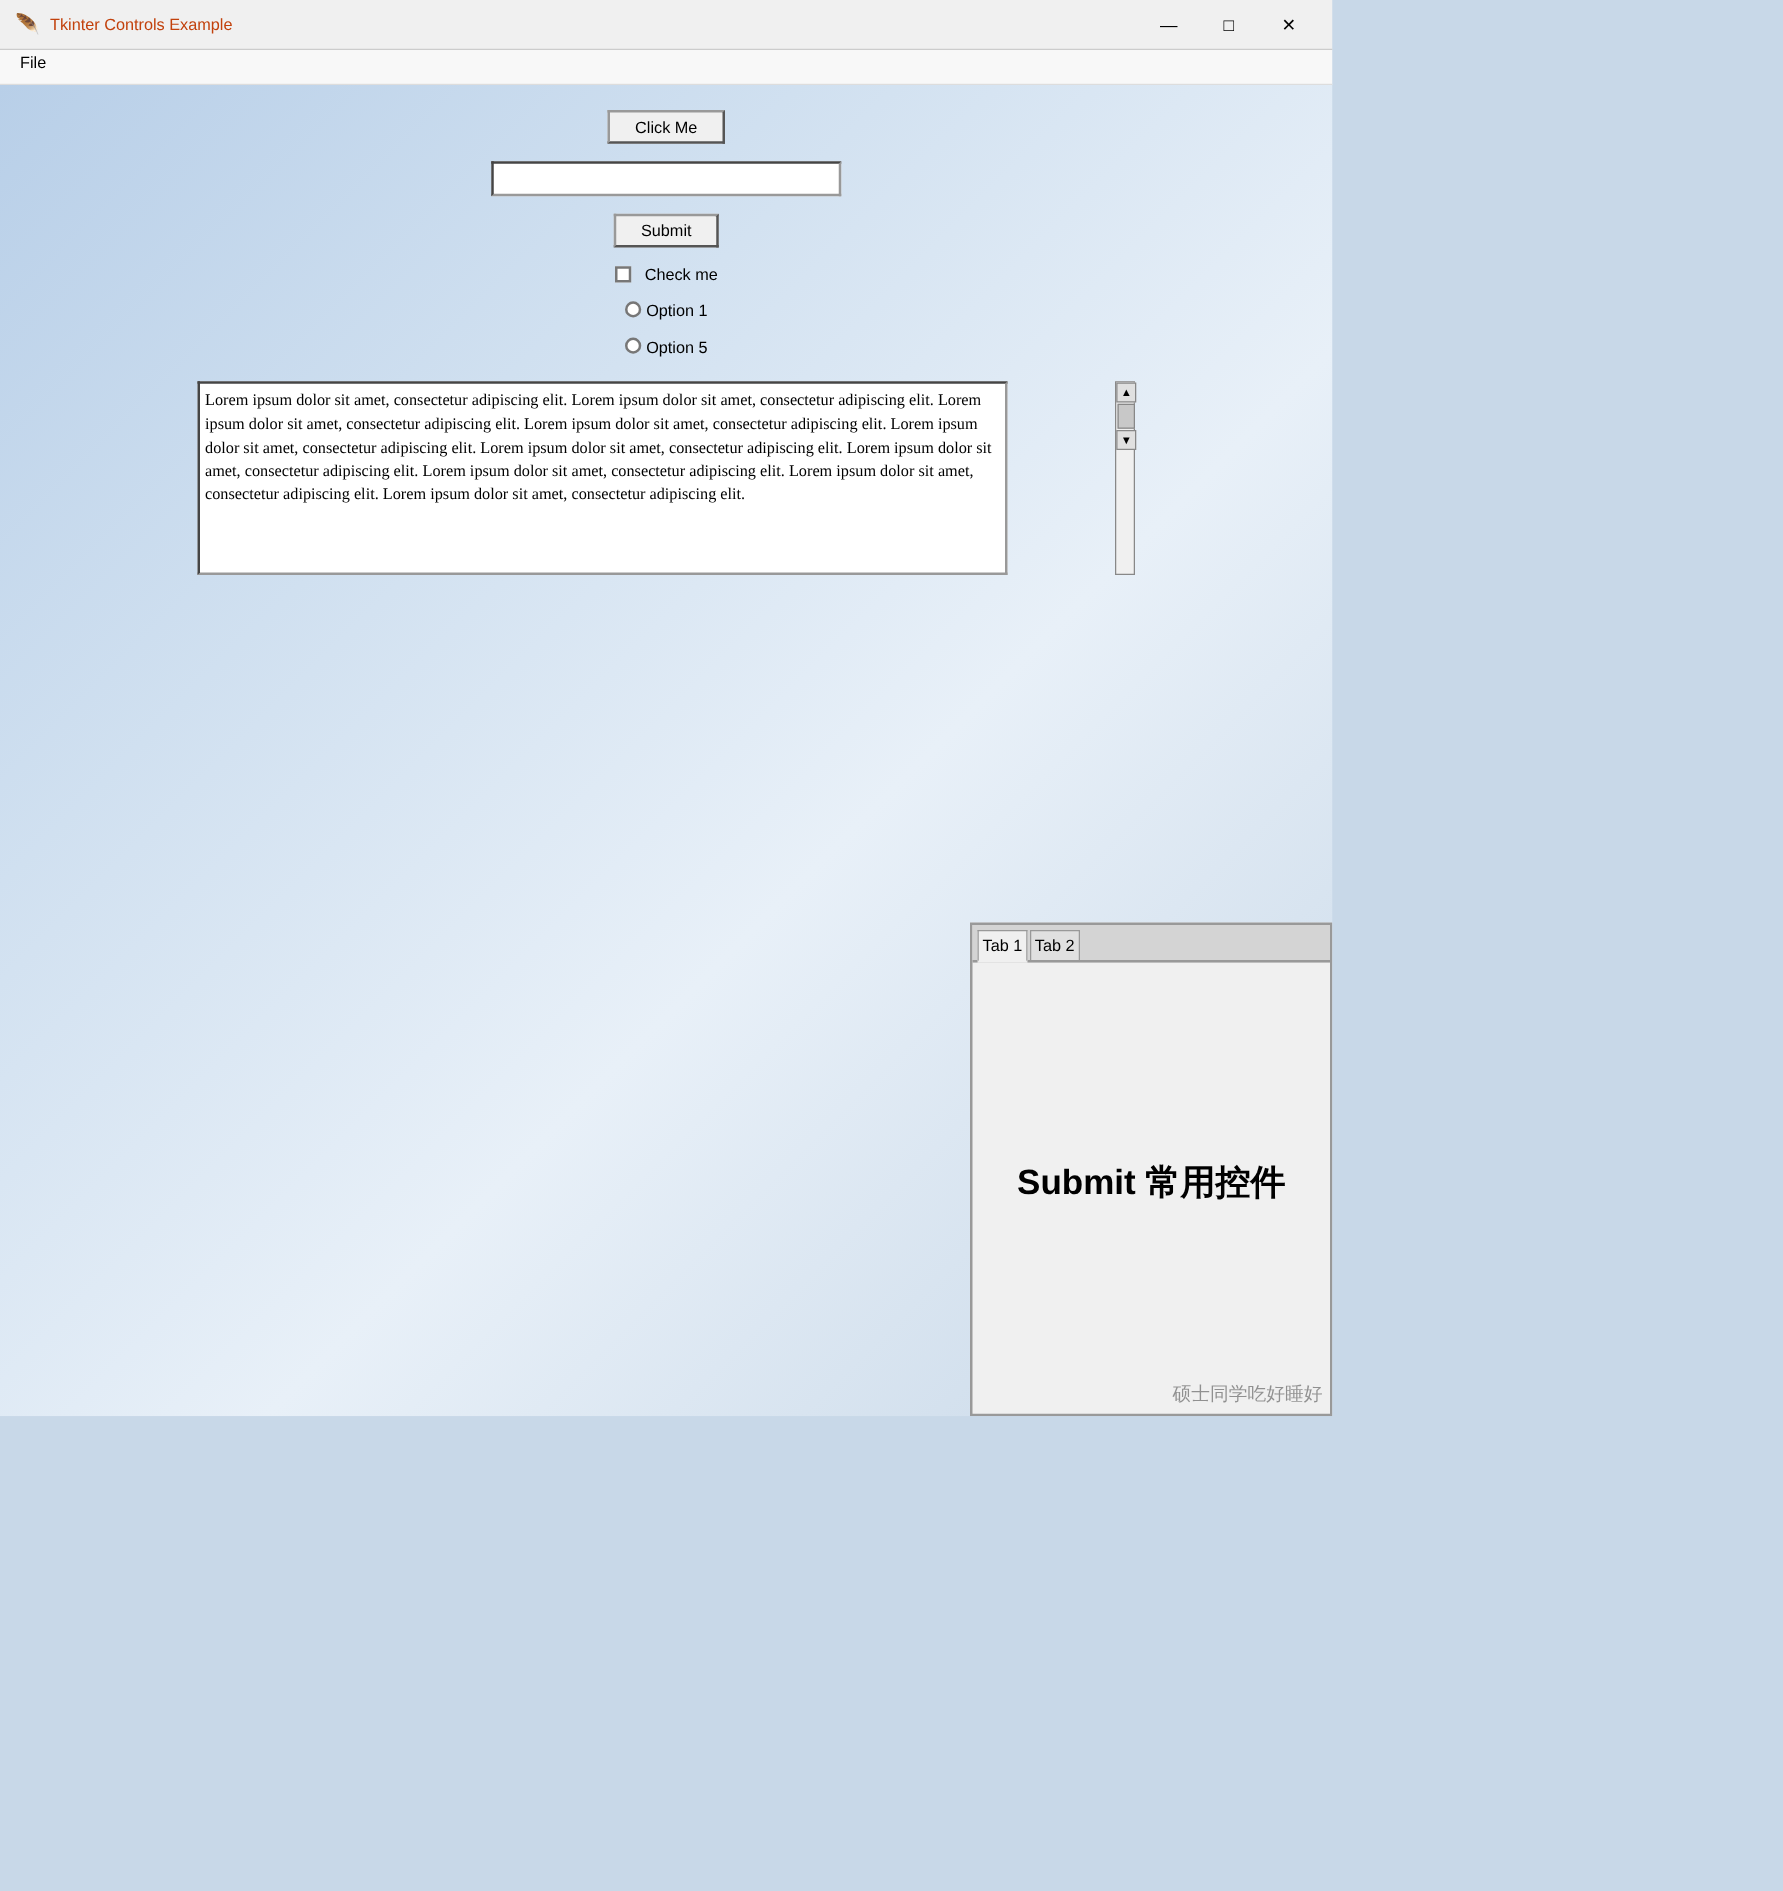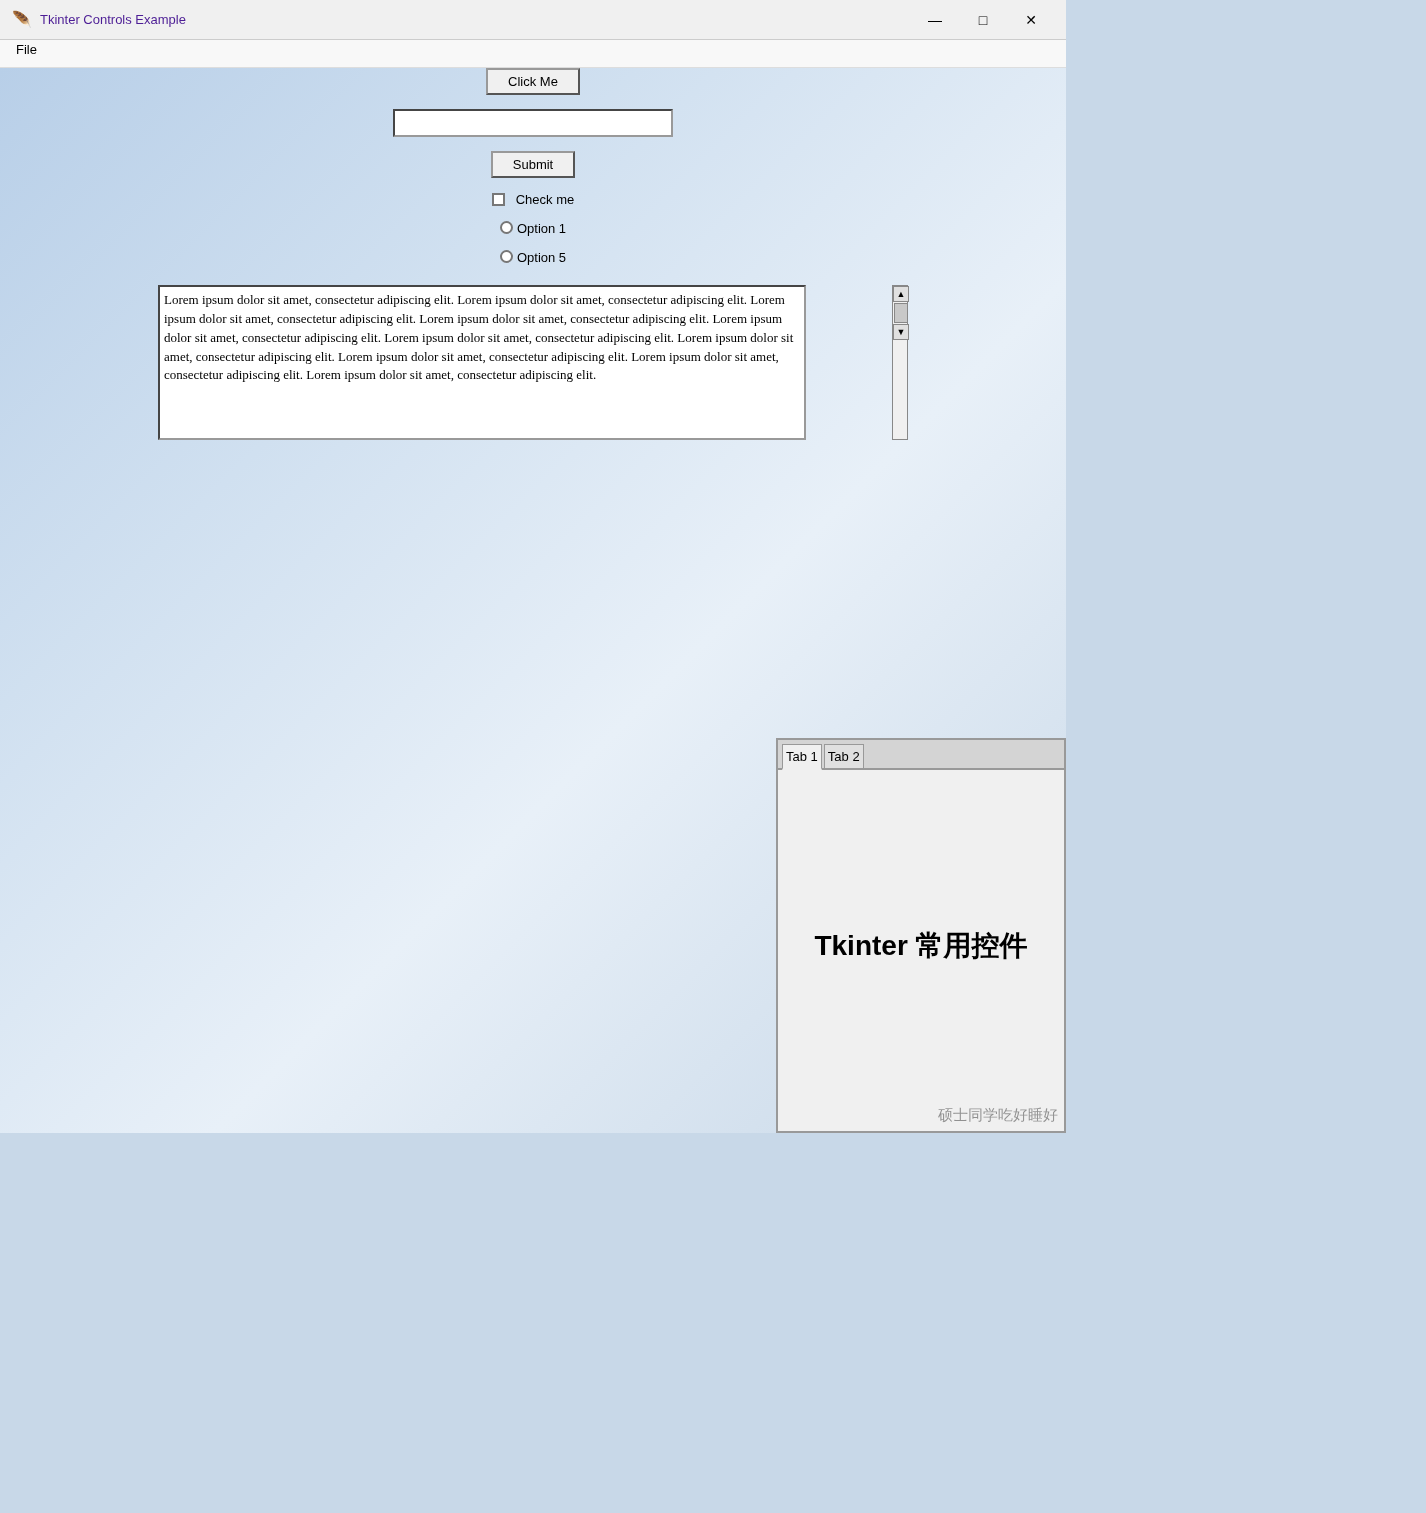--- a/index.html
+++ b/index.html
@@ -33,7 +33,7 @@
     .title-bar-title {
       flex: 1;
       font-size: 13px;
-      color: #4c1d95;
+      color: #c2410c;
     }
 
     .title-bar-controls {

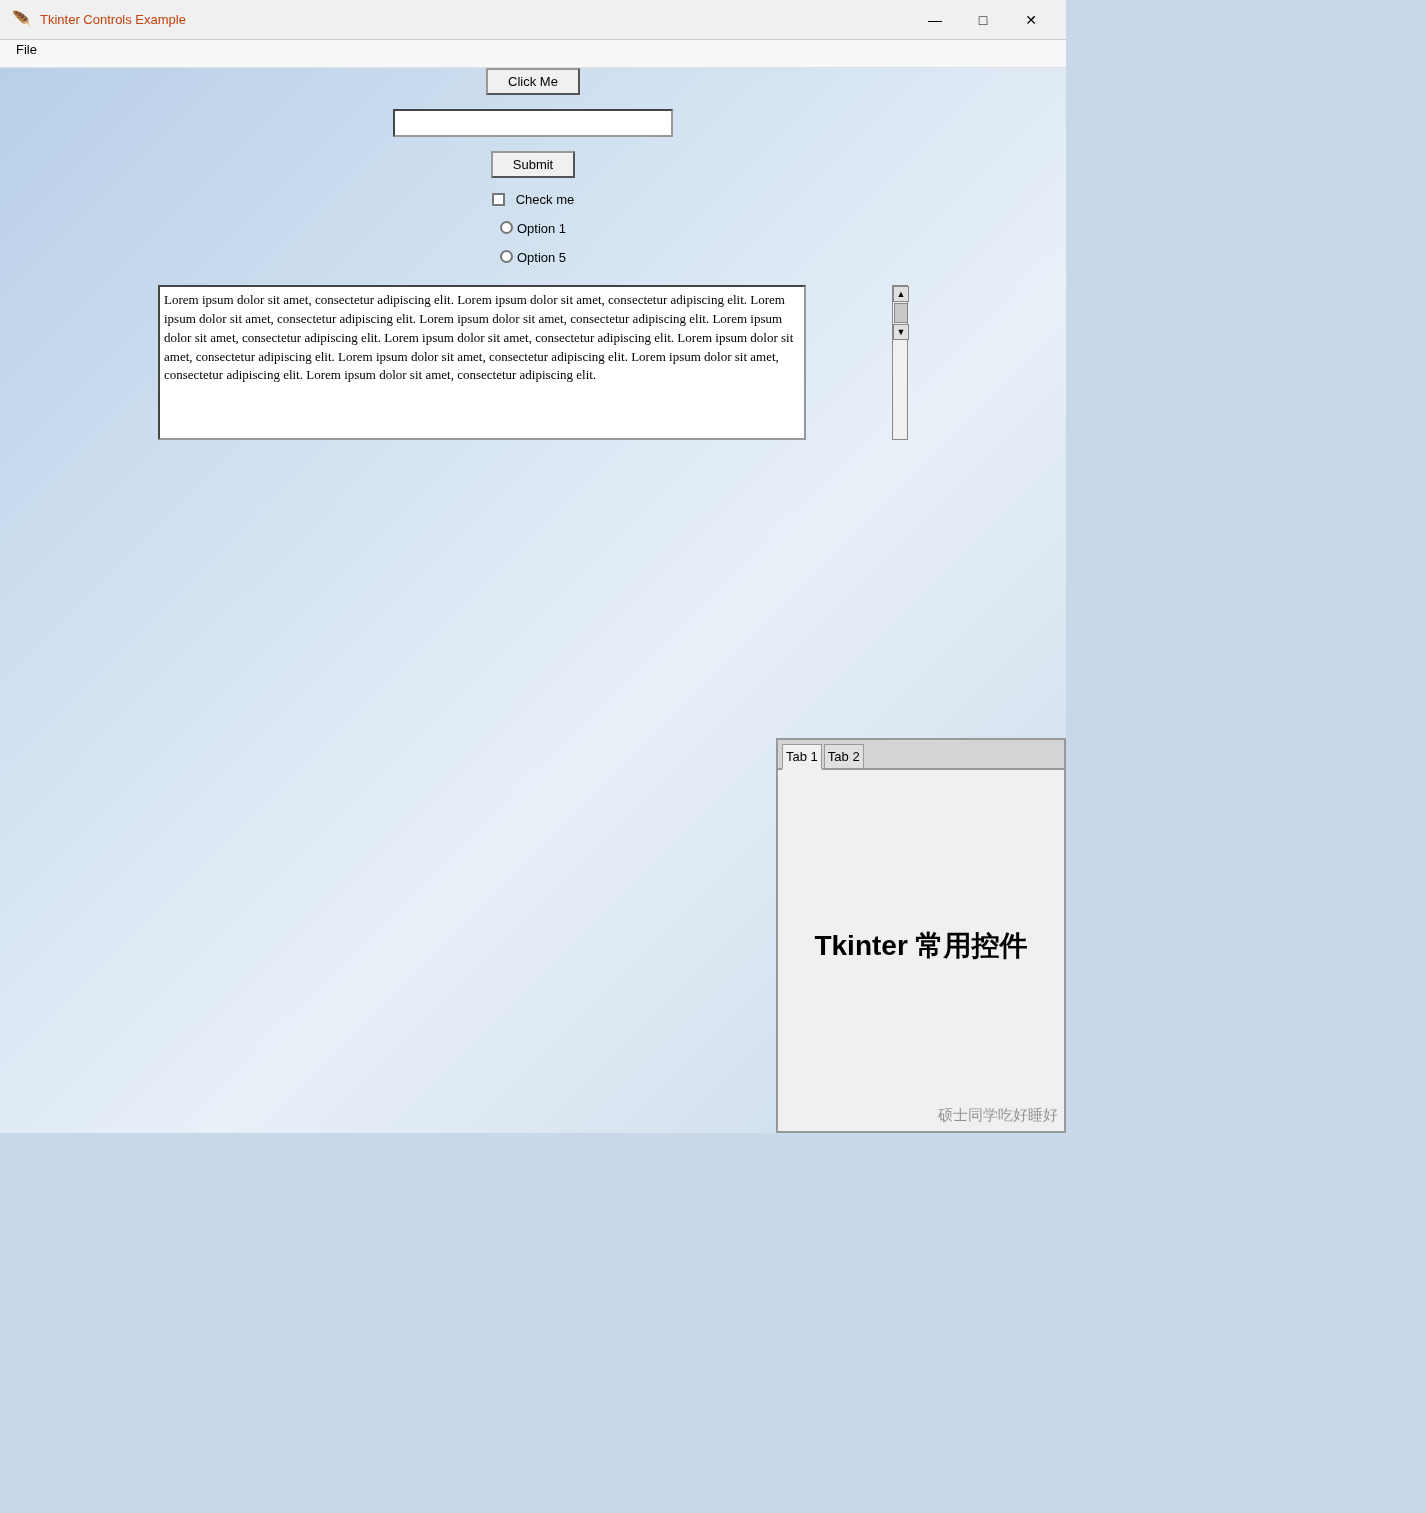--- a/index.html
+++ b/index.html
@@ -85,6 +85,7 @@
       display: flex;
       flex-direction: column;
       align-items: center;
+      padding-top: 20px;
       min-width: 760px;
     }
 

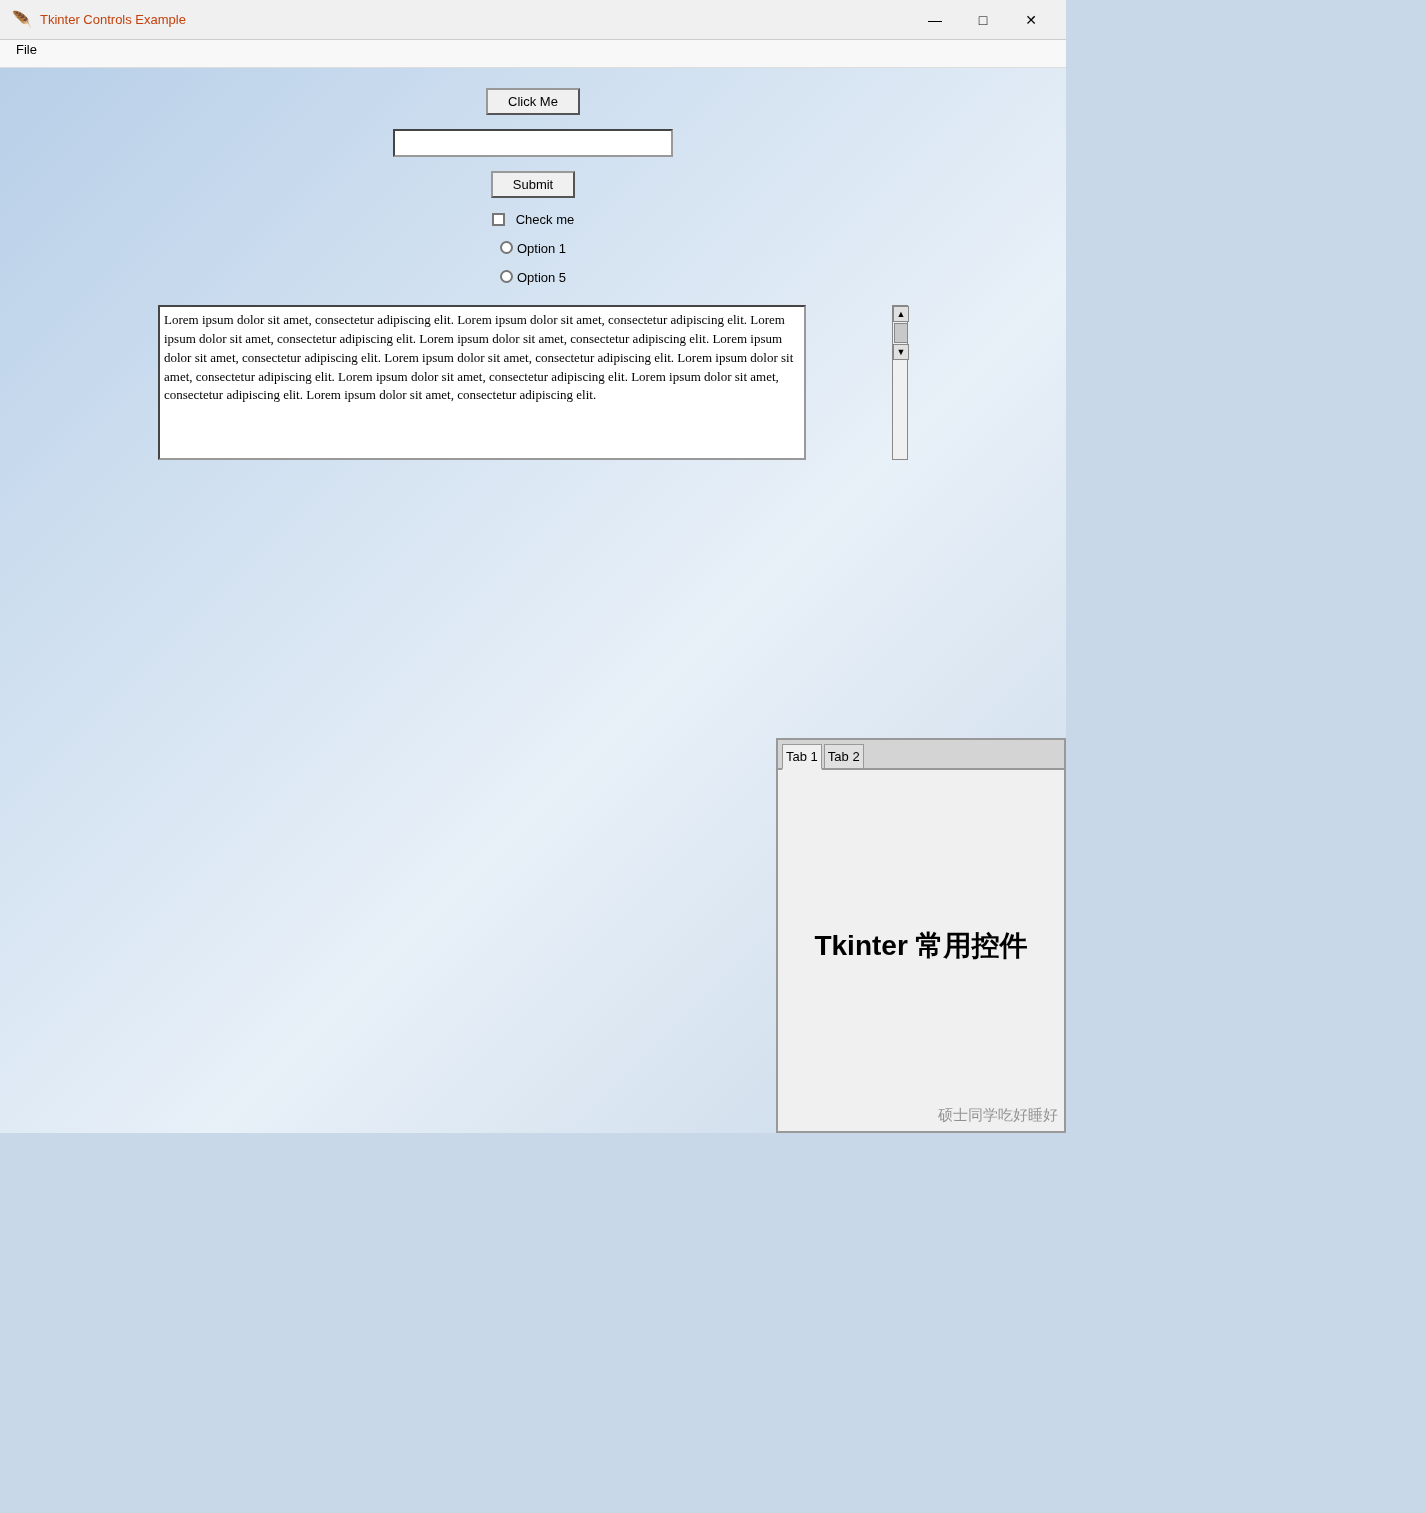--- a/index.html
+++ b/index.html
@@ -348,7 +348,7 @@
         <div class="tk-tab">Tab 2</div>
       </div>
       <div class="tk-tab-content">
-        <span class="tk-tab-label">Tkinter 常用控件</span>
+        <span class="tk-tab-label">Submit 常用控件</span>
       </div>
     </div>
   </div>

